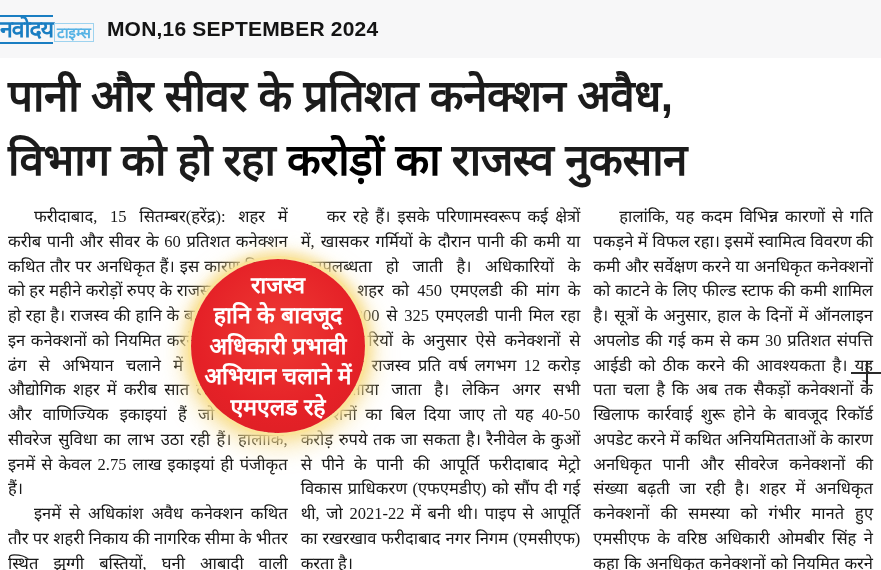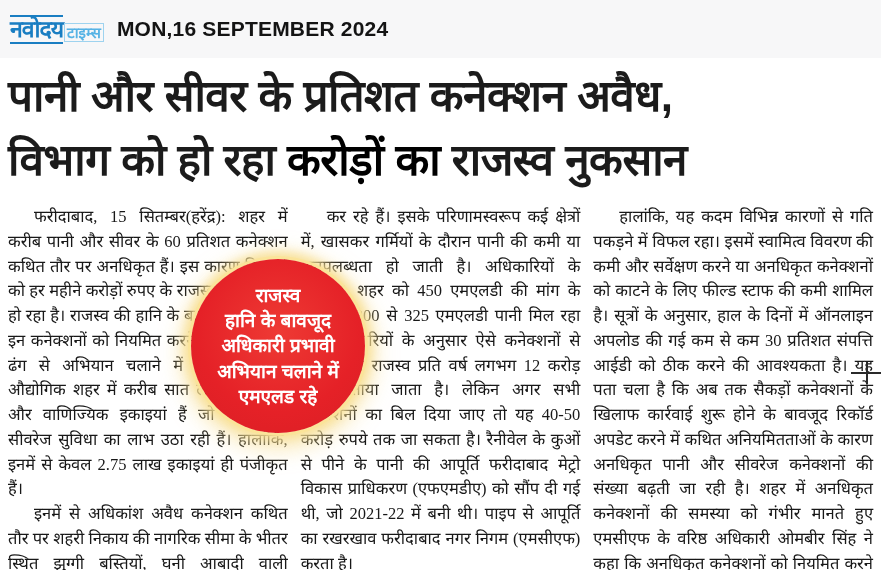--- a/index.html
+++ b/index.html
@@ -20,7 +20,6 @@
     background: #f7f7f8;
     display: flex;
     align-items: center;
-    padding-left: 10px;
     box-sizing: border-box;
     gap: 13px;
   }

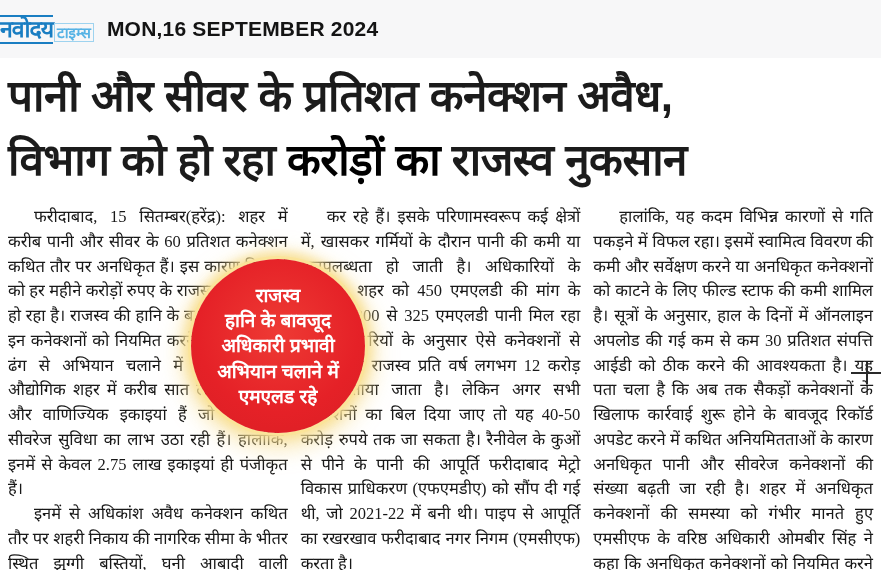--- a/index.html
+++ b/index.html
@@ -109,7 +109,7 @@
     color: #ffffff;
     font-family: "Liberation Sans", sans-serif;
     font-weight: bold;
-    font-size: 19px;
+    font-size: 23px;
     line-height: 1.33;
     box-shadow:
       0 0 0 3px rgba(251, 228, 153, 0.95),

